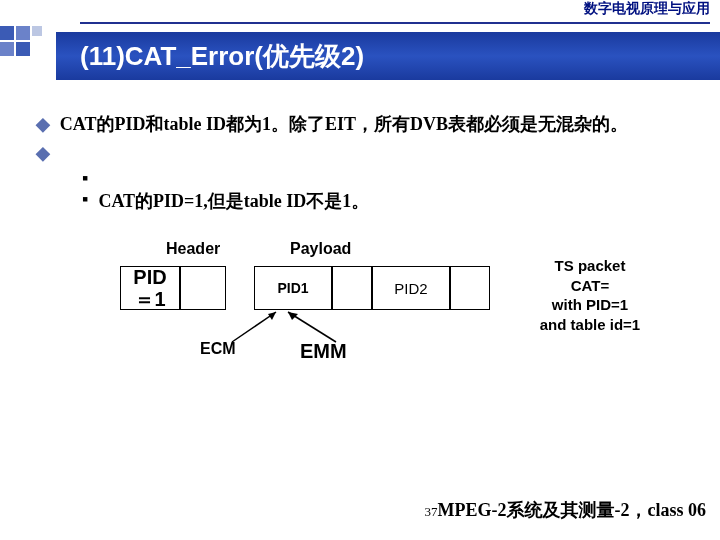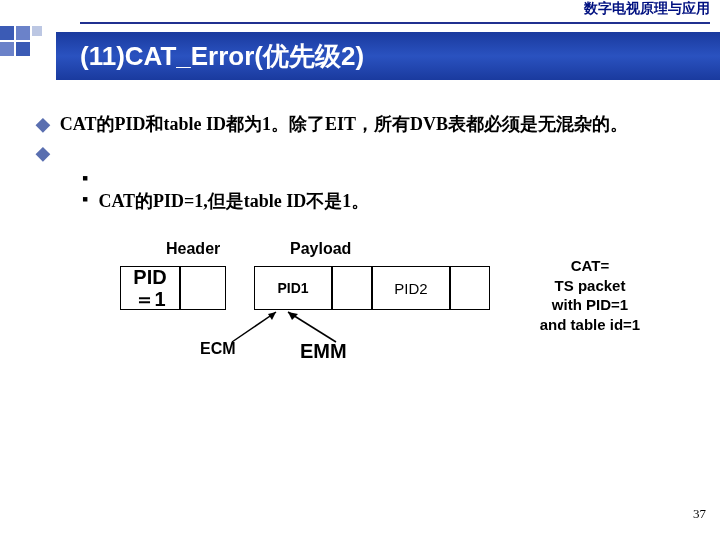--- a/index.html
+++ b/index.html
@@ -98,8 +98,8 @@
   <div class="box gap3"></div>
 
   <div class="lbl catdesc">
+    <div>TS packet</div>
     <div>CAT=</div>
-    <div>TS packet</div>
     <div>with PID=1</div>
     <div>and table id=1</div>
   </div>

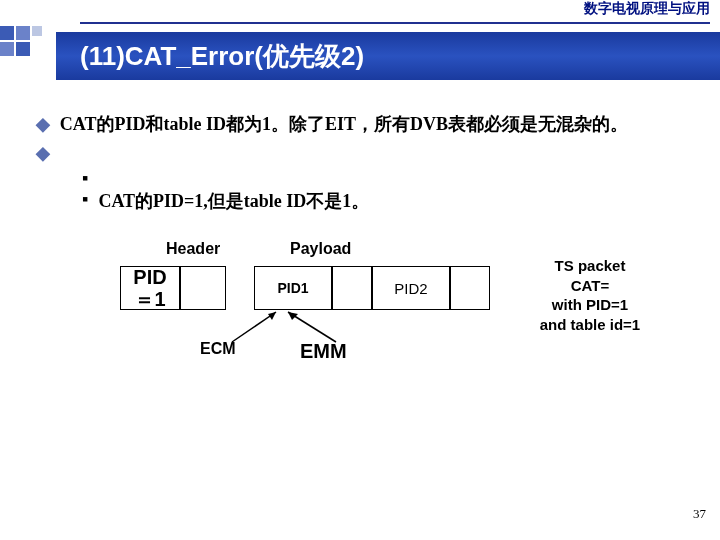--- a/index.html
+++ b/index.html
@@ -119,6 +119,7 @@
 
 <div class="footer">
   <span class="pagenum">37</span>
+  <span class="footertxt">MPEG-2系统及其测量-2，class 06</span>
 </div>
 
 </div>

